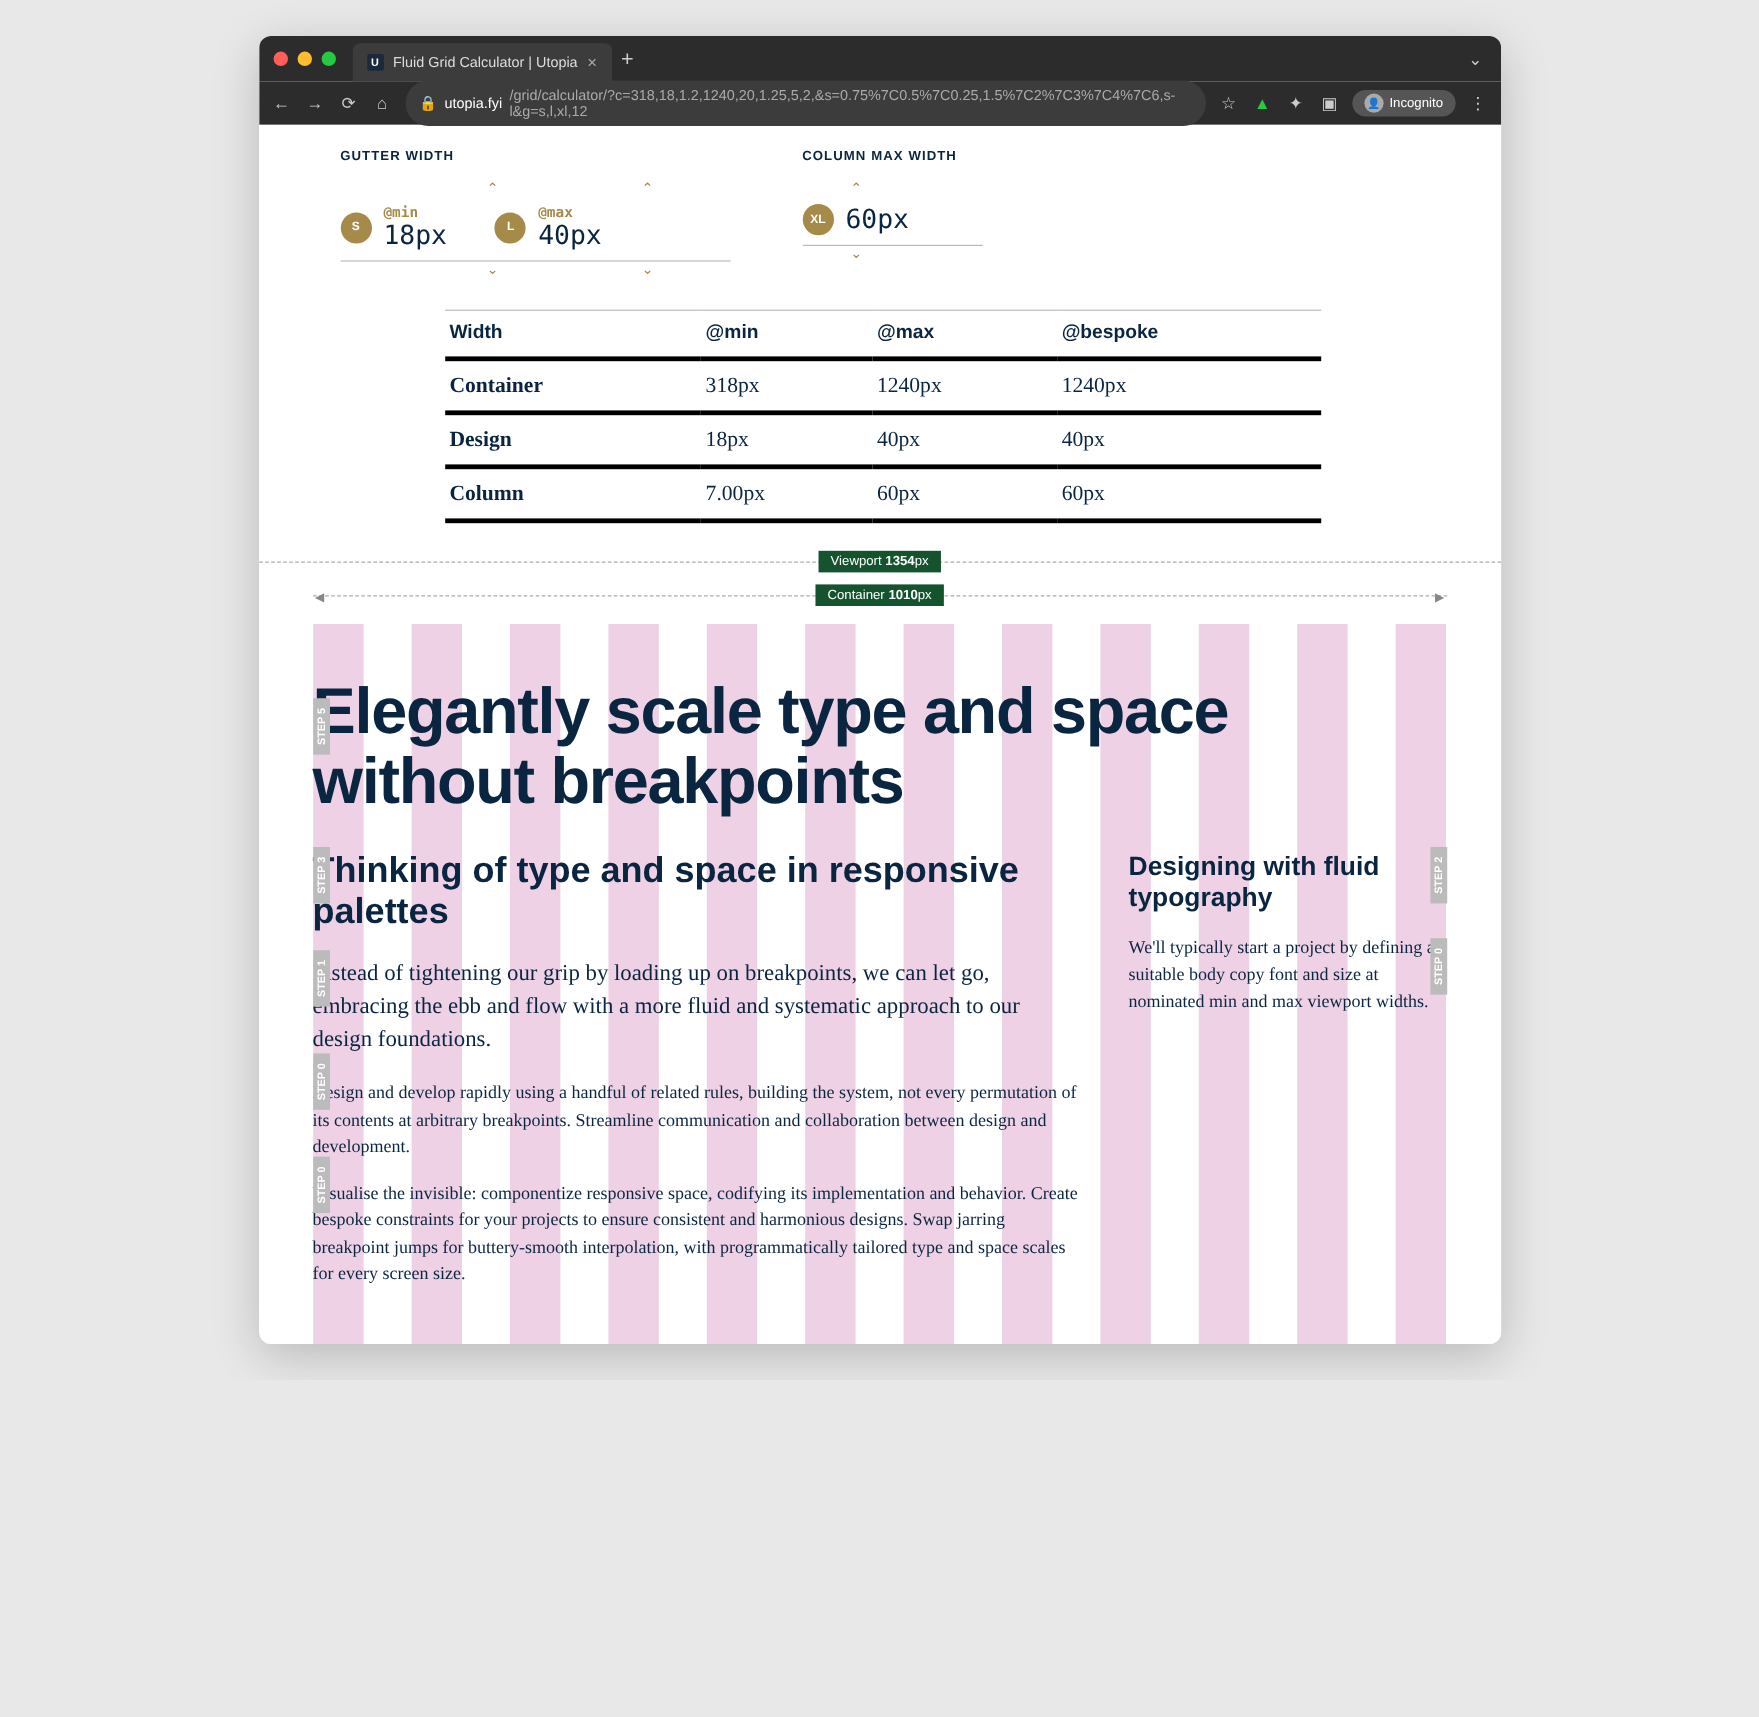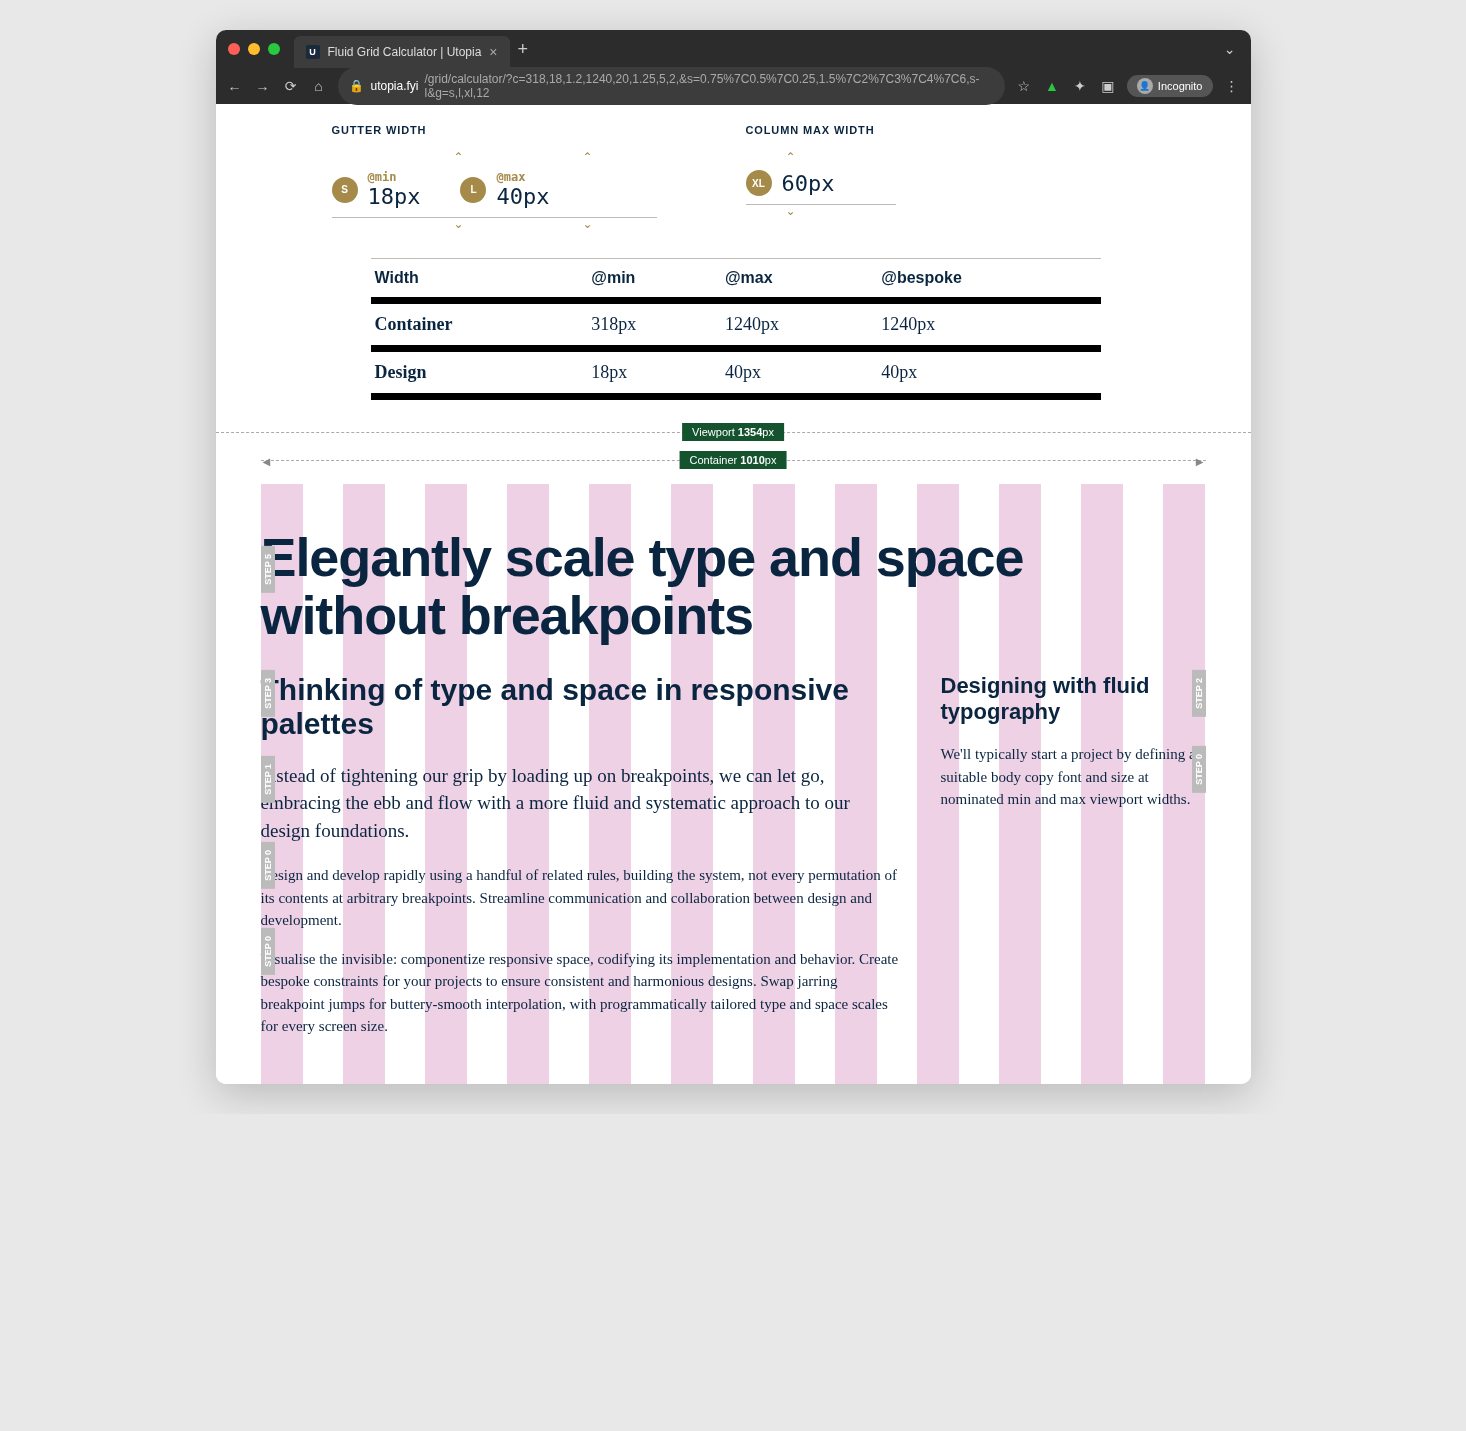--- a/index.html
+++ b/index.html
@@ -96,8 +96,8 @@
 
 .controls-row {
   display: flex;
-  gap: 89px;
-  padding: 0 116px;
+  gap: 60px;
+  padding: 0 68px;
   margin-bottom: 40px;
 }
 .control-group { }

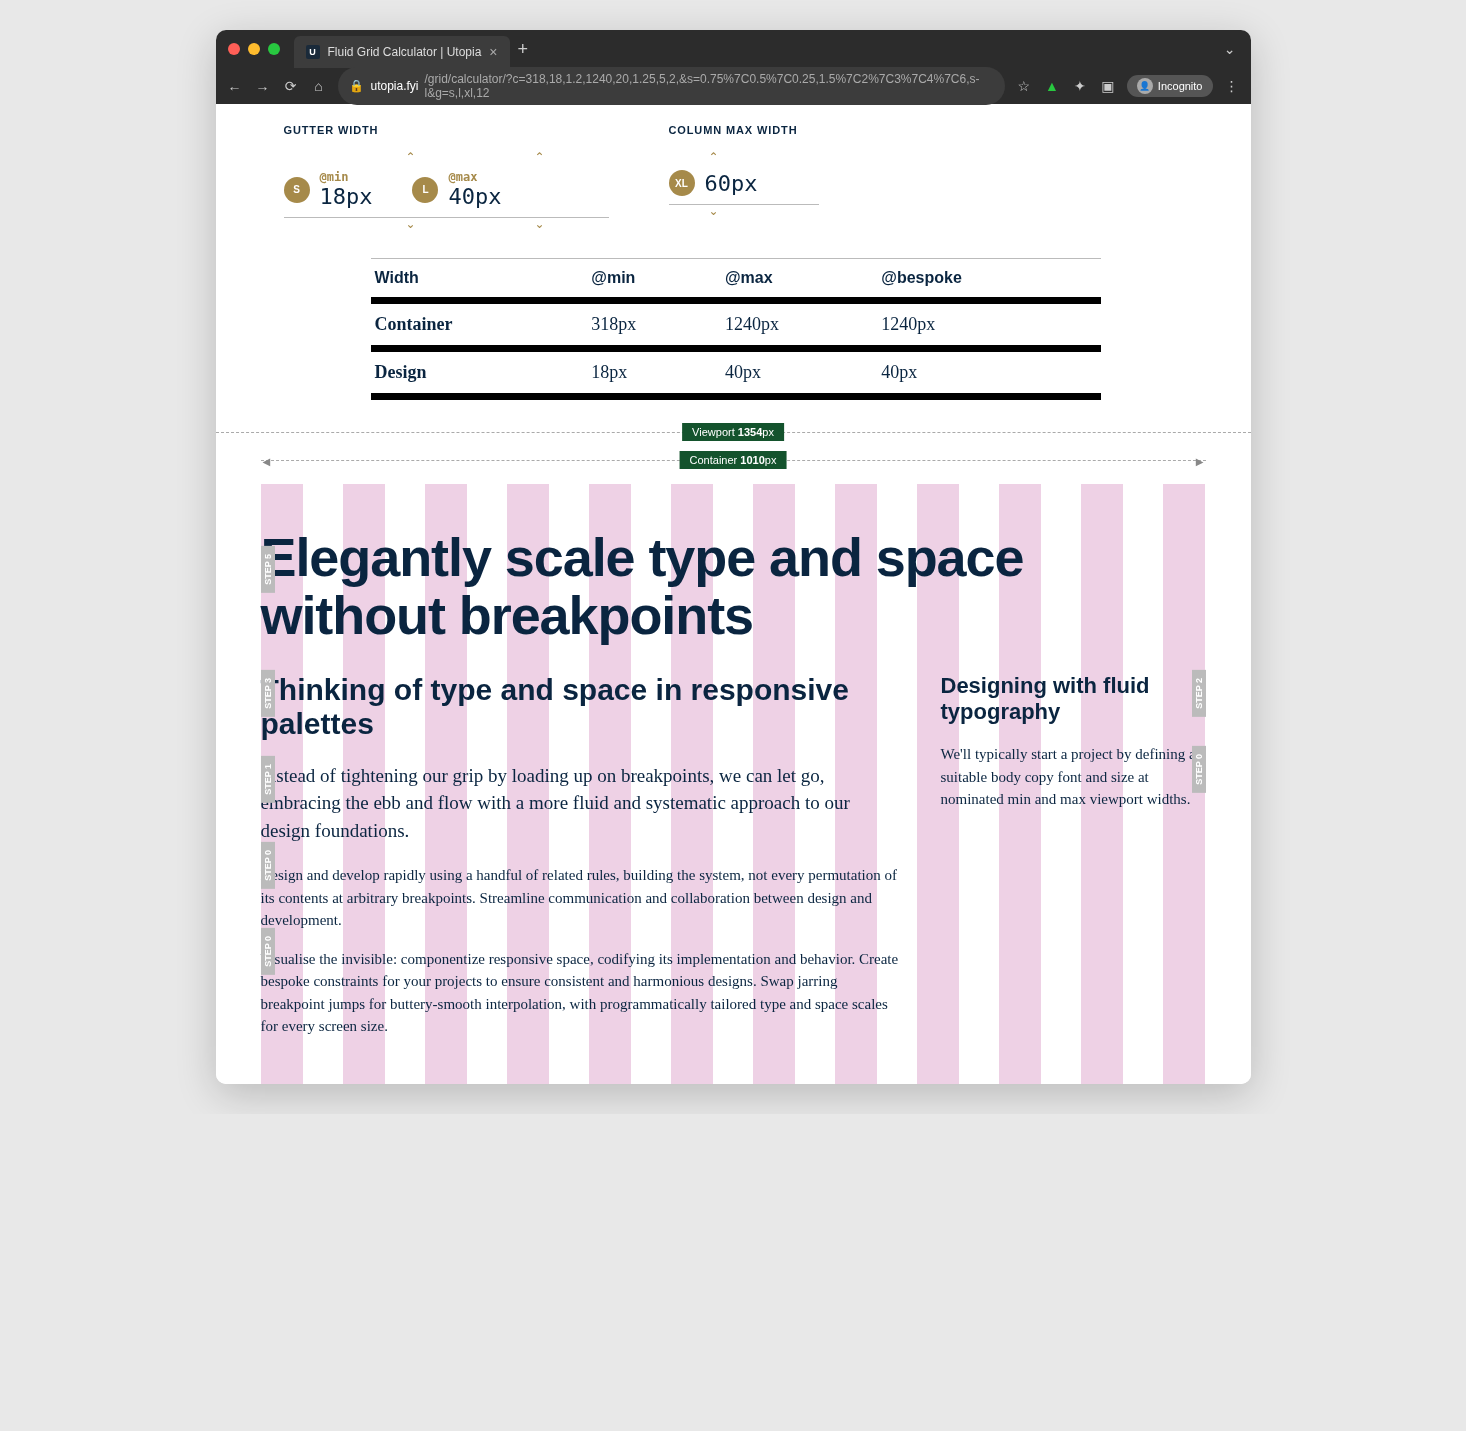--- a/index.html
+++ b/index.html
@@ -171,7 +171,7 @@
 .data-table th, .data-table td {
   text-align: left;
   padding: 10px 4px;
-  border-bottom: 7px solid #000000;
+  border-bottom: 4px solid #000000;
   font-size: 16px;
   color: #0a2540;
 }

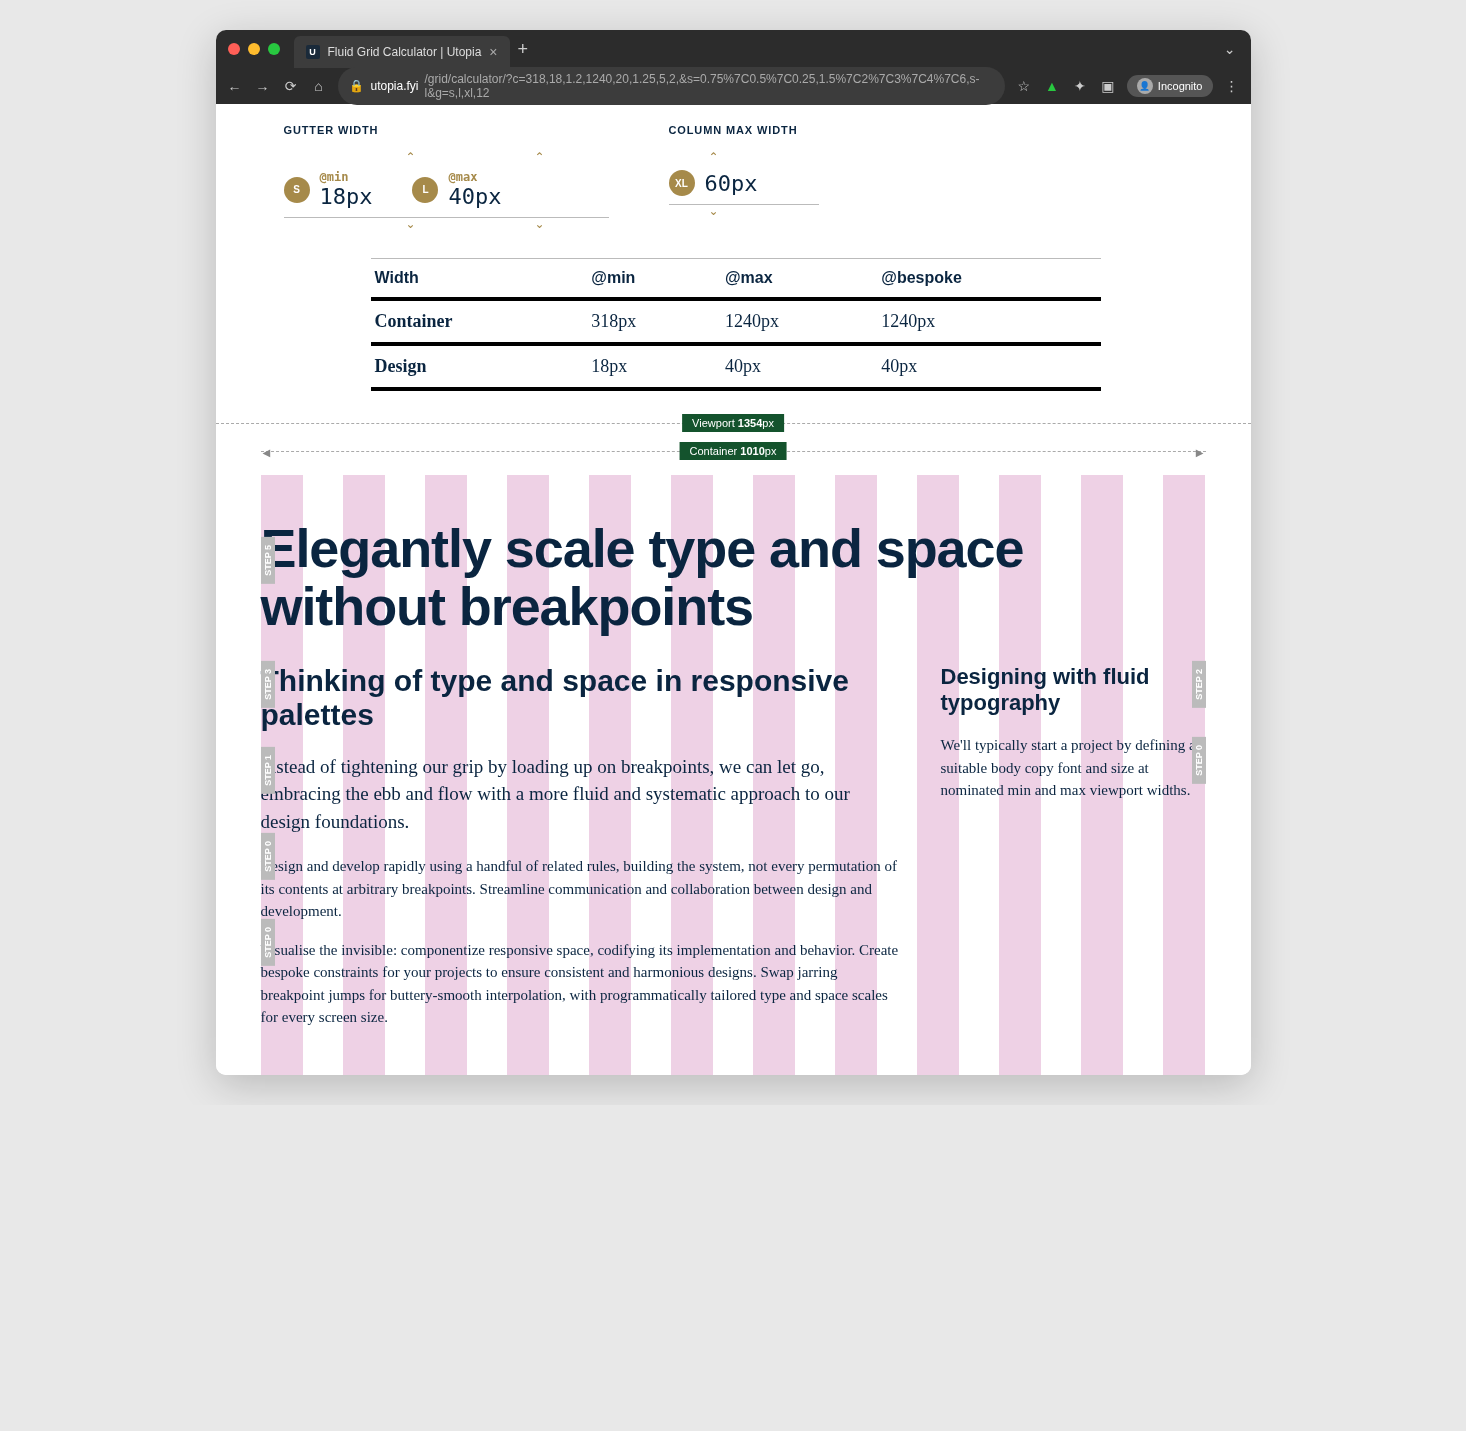--- a/index.html
+++ b/index.html
@@ -393,6 +393,12 @@
           <td>40px</td>
           <td>40px</td>
         </tr>
+        <tr>
+          <td class="lbl">Column</td>
+          <td>7.00px</td>
+          <td>60px</td>
+          <td>60px</td>
+        </tr>
       </tbody>
     </table>
 

